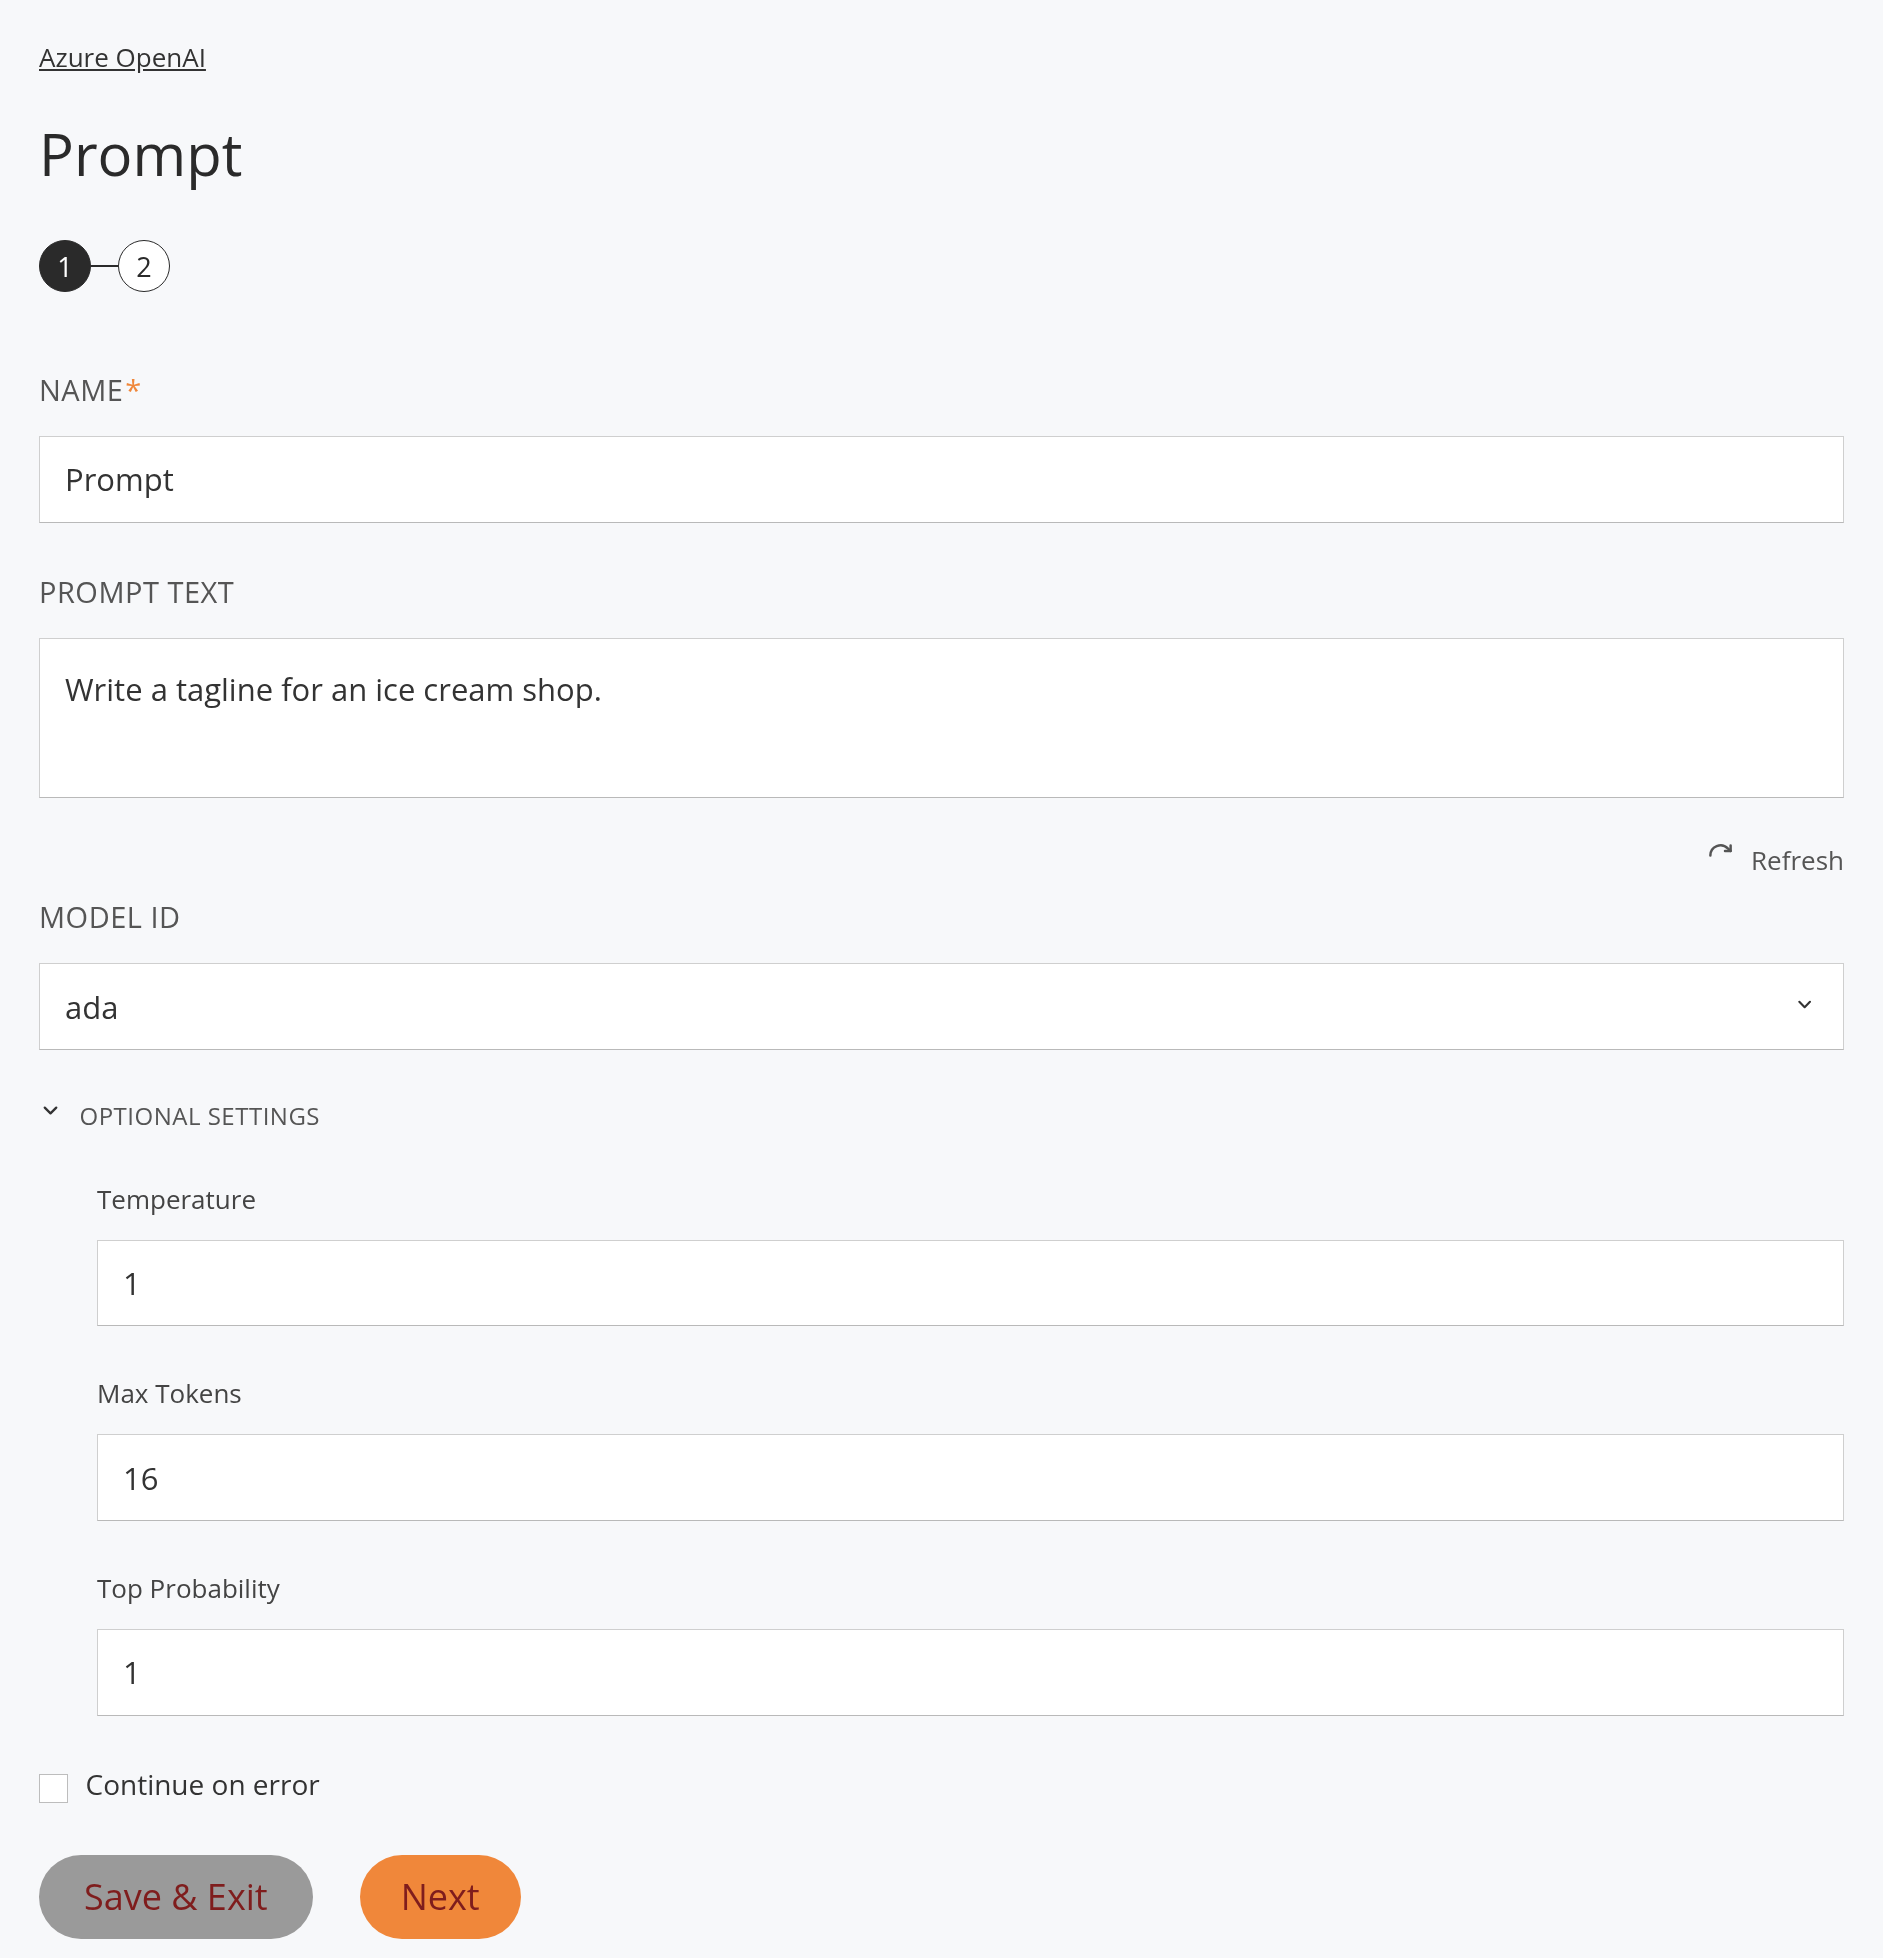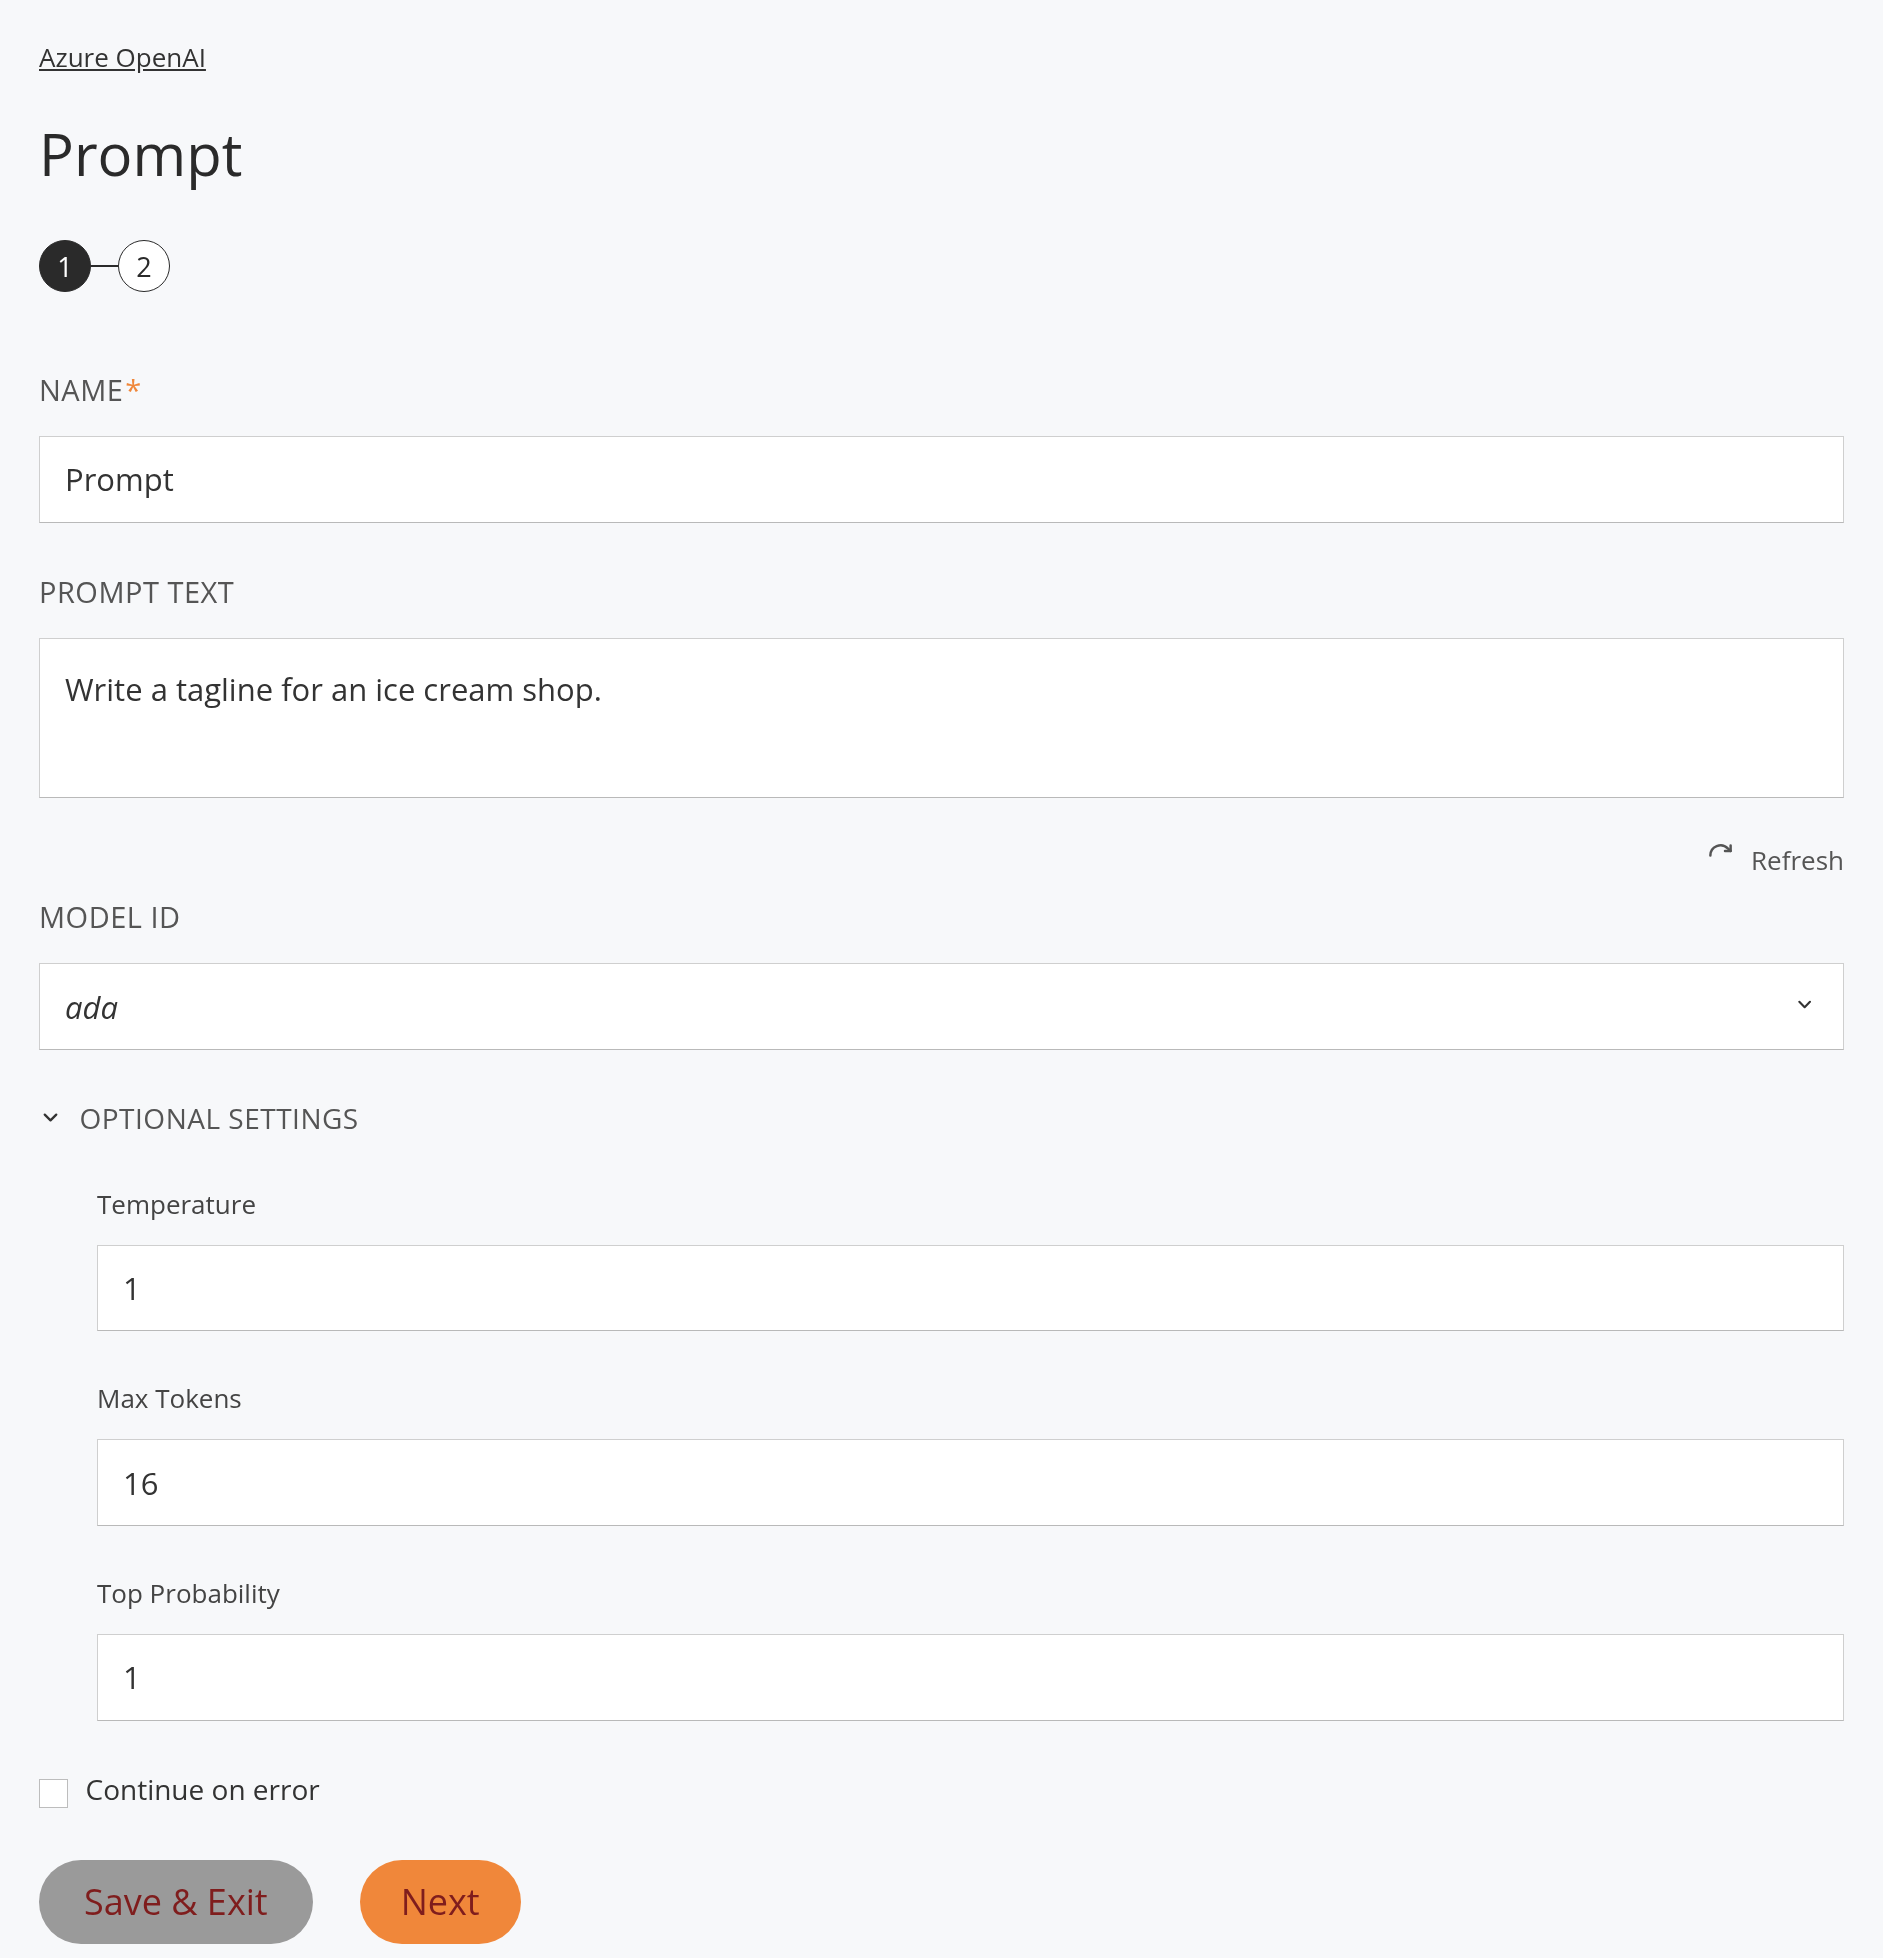--- a/index.html
+++ b/index.html
@@ -86,7 +86,6 @@
     appearance: none;
     -webkit-appearance: none;
     padding-right: 58px;
-    font-style: italic;
   }
   .select-chevron {
     position: absolute;

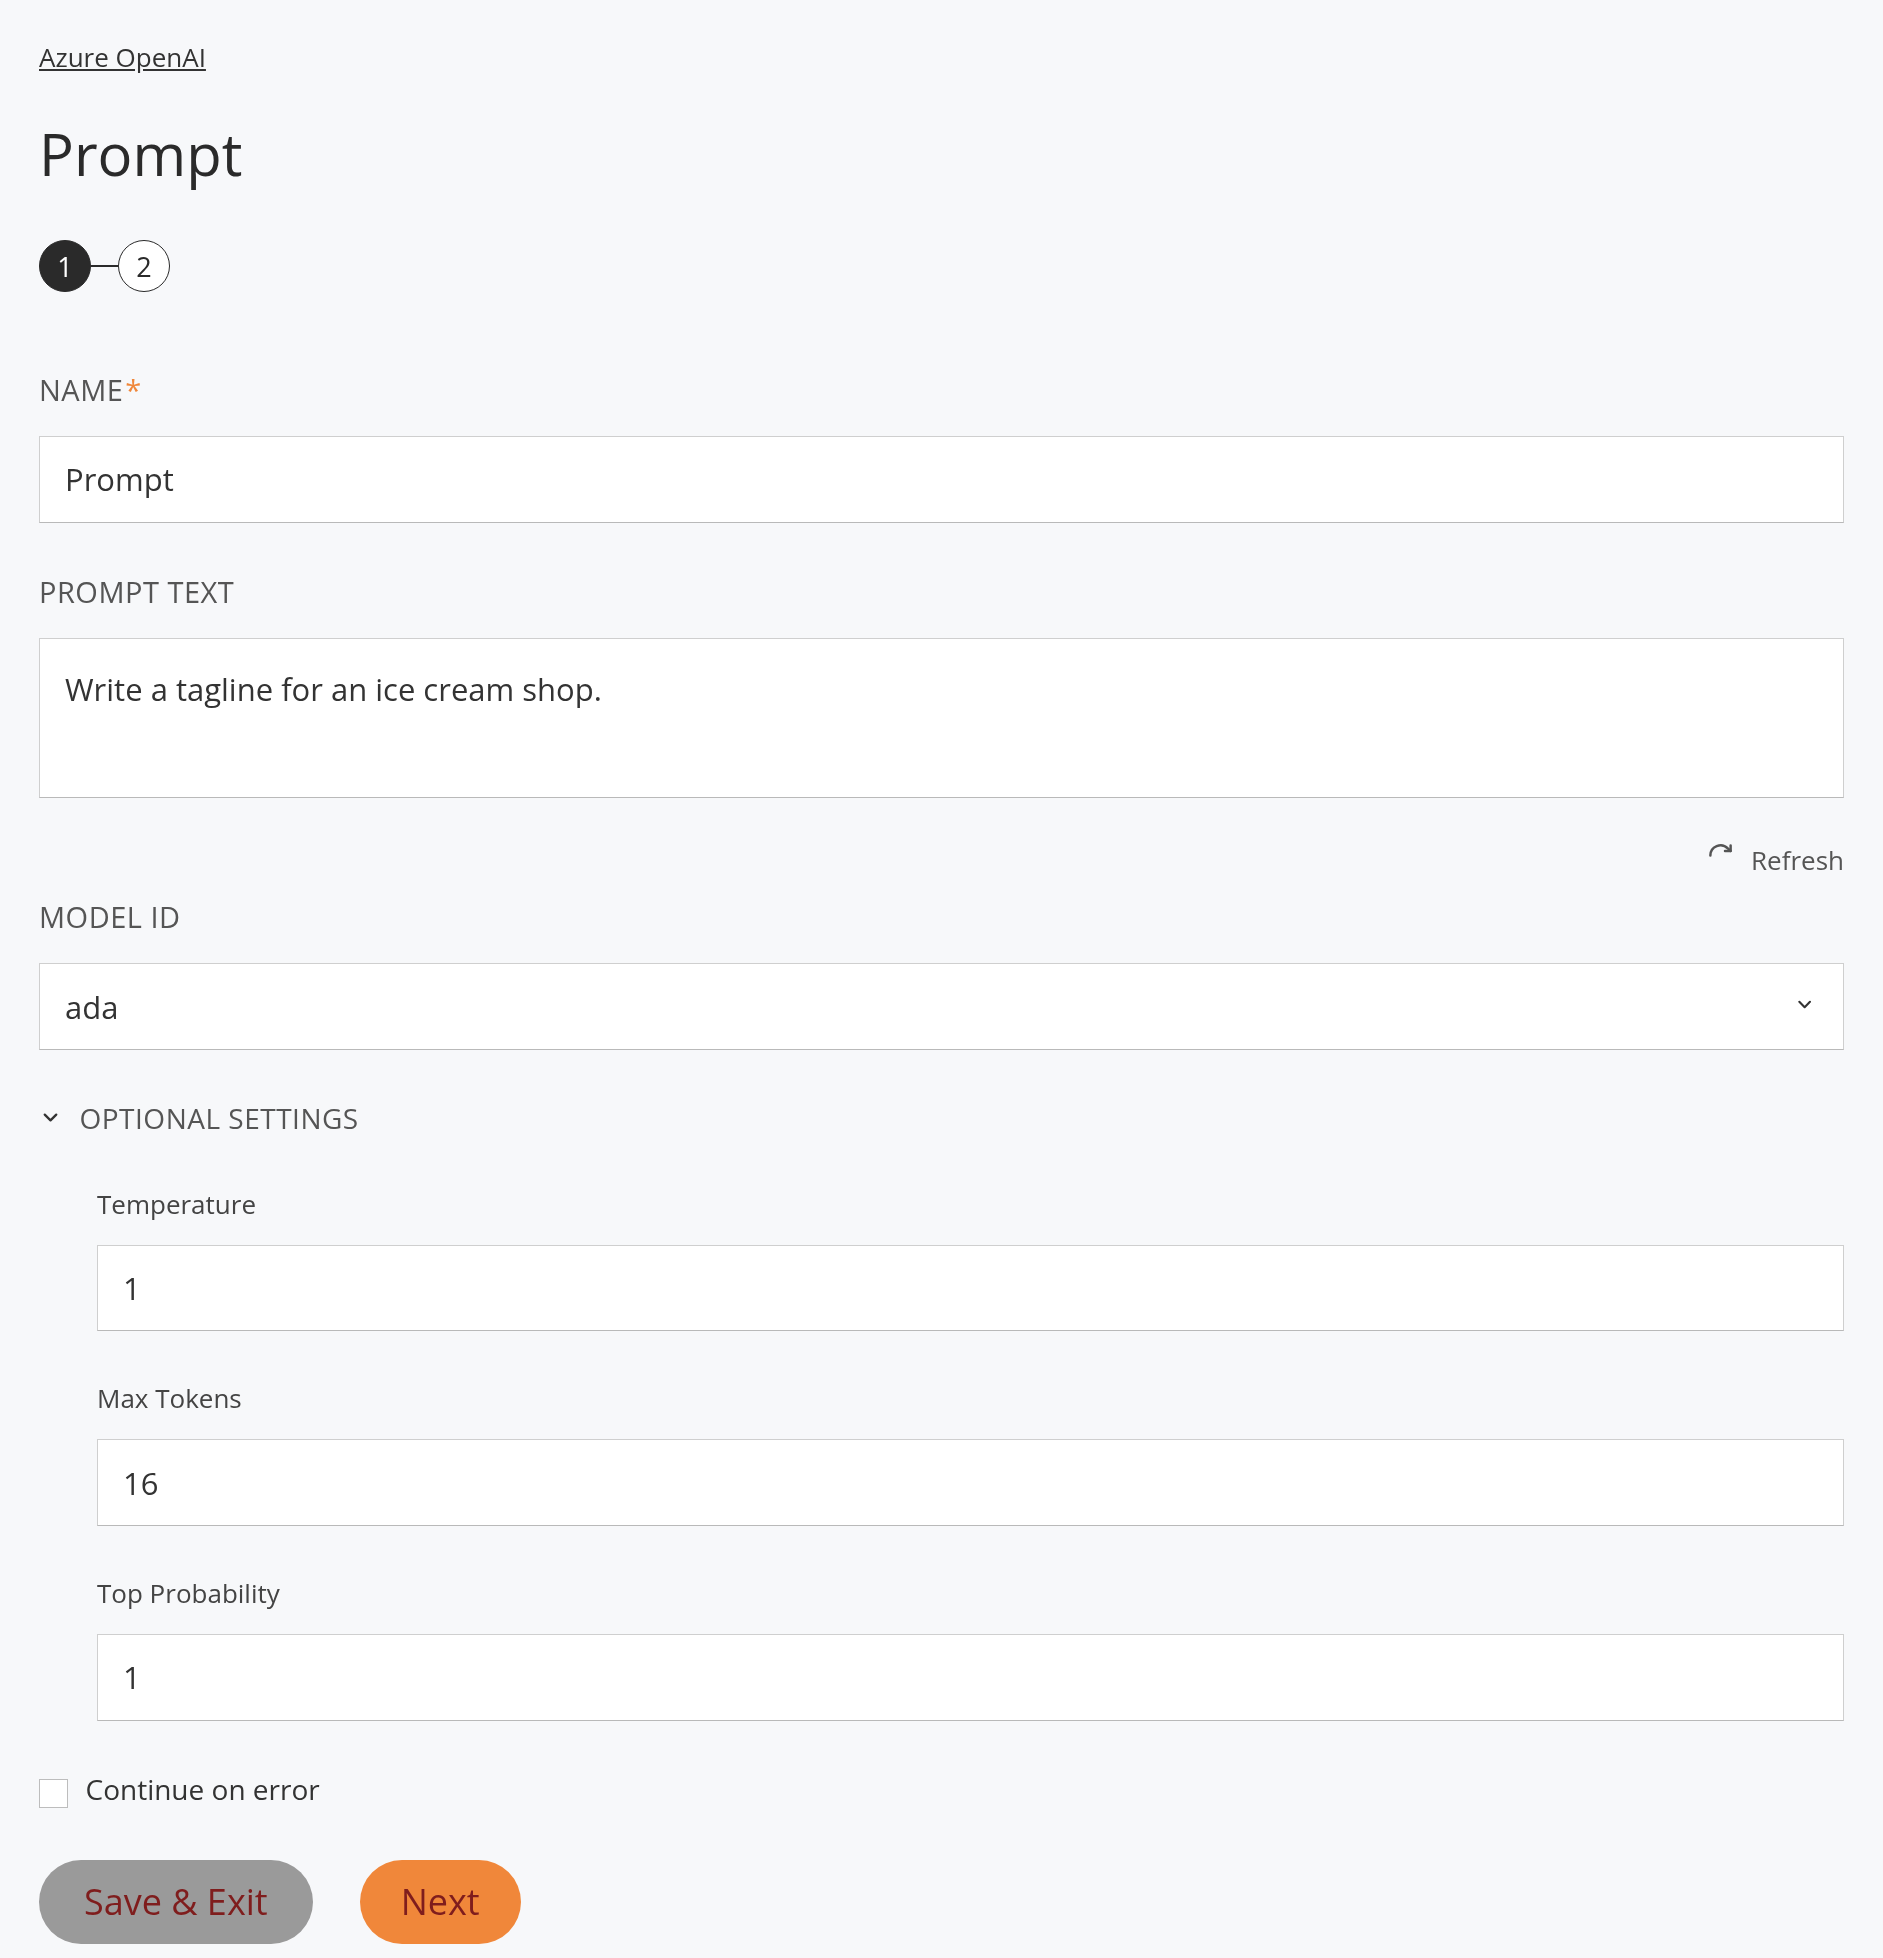--- a/index.html
+++ b/index.html
@@ -108,9 +108,8 @@
   .refresh-icon { display: inline-flex; }
   .collapsible-header {
     display: flex;
-    align-items: center;
     gap: 17.5px;
-    font-size: 28px;
+    font-size: 24px;
     color: #555;
     letter-spacing: 0.5px;
     cursor: pointer;

